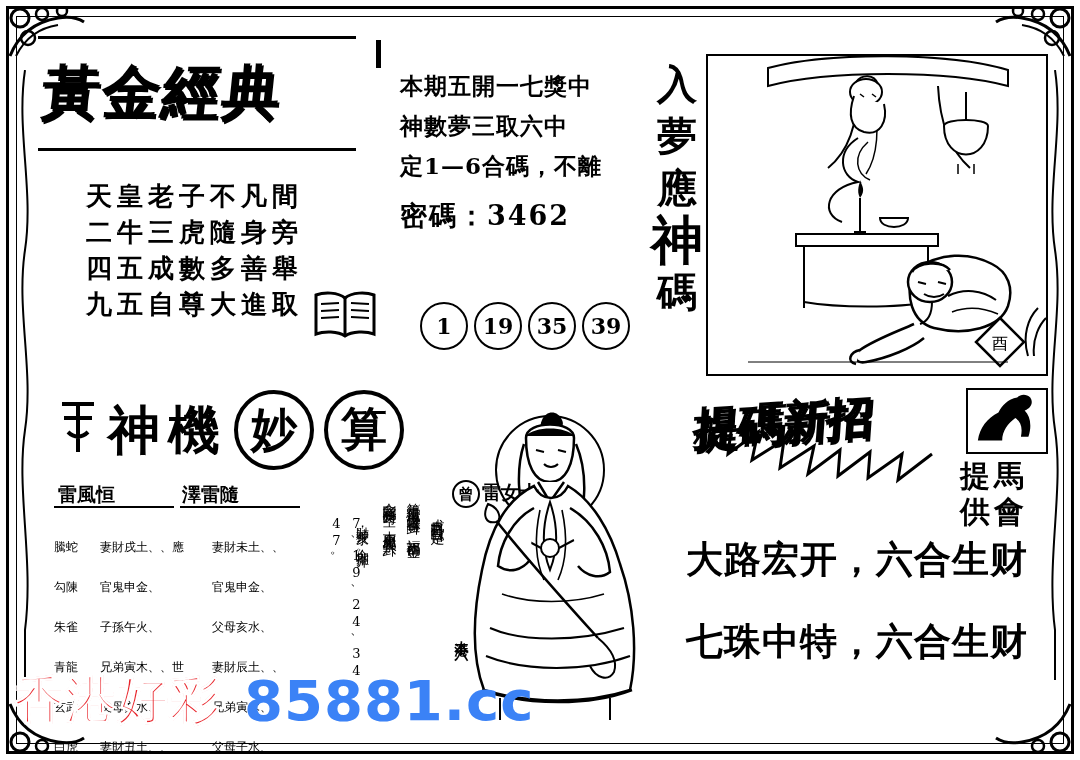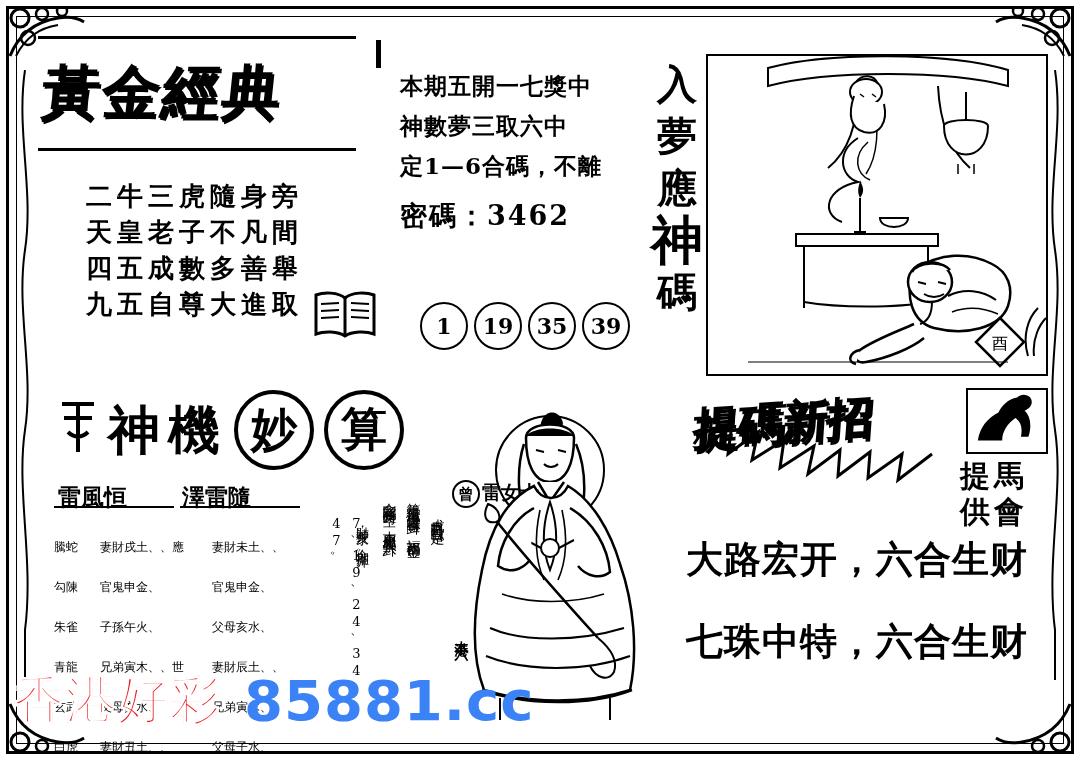--- a/index.html
+++ b/index.html
@@ -268,8 +268,8 @@
     </div>
 
     <div class="verse">
+      <div>天皇老子不凡間</div>
       <div>二牛三虎隨身旁</div>
-      <div>天皇老子不凡間</div>
       <div>四五成數多善舉</div>
       <div>九五自尊大進取</div>
     </div>

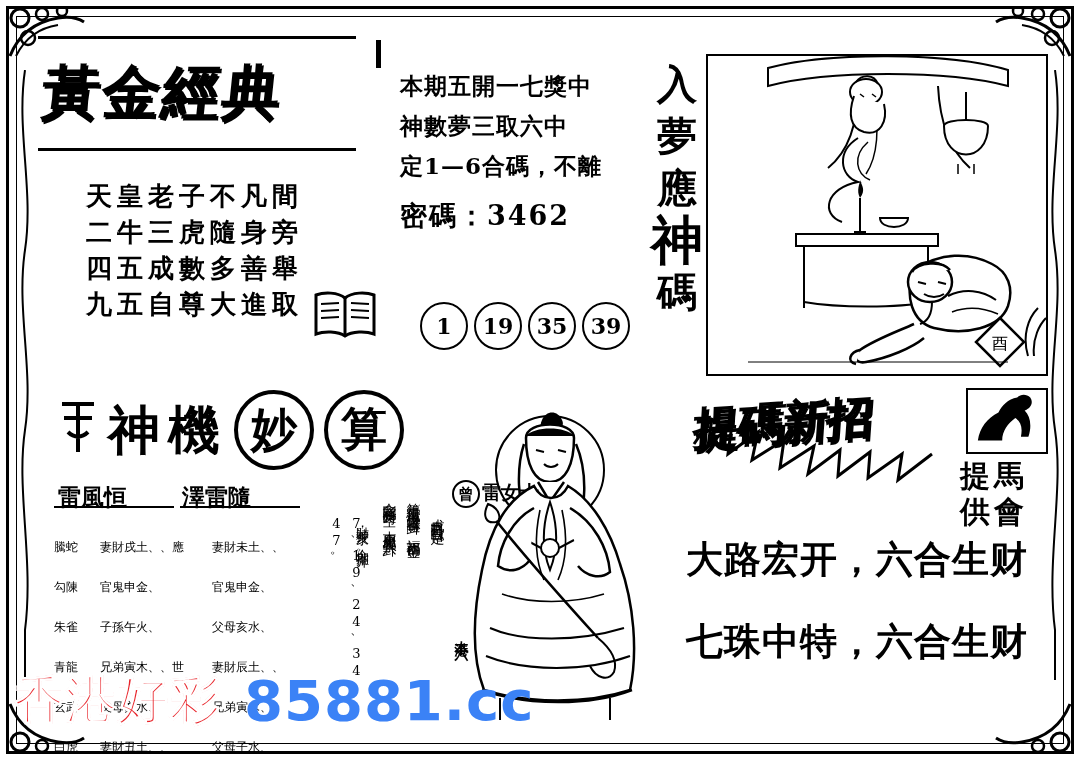--- a/index.html
+++ b/index.html
@@ -122,7 +122,7 @@
   }
 
   .gua-head{
-    position:absolute;top:452px;font-weight:bold;font-size:23px;
+    position:absolute;top:452px;font-weight:bold;font-size:19px;
     font-family:"DejaVu Serif","Liberation Serif",serif;
   }
   .gua-head-line{position:absolute;top:476px;border-top:2px solid #000;}

